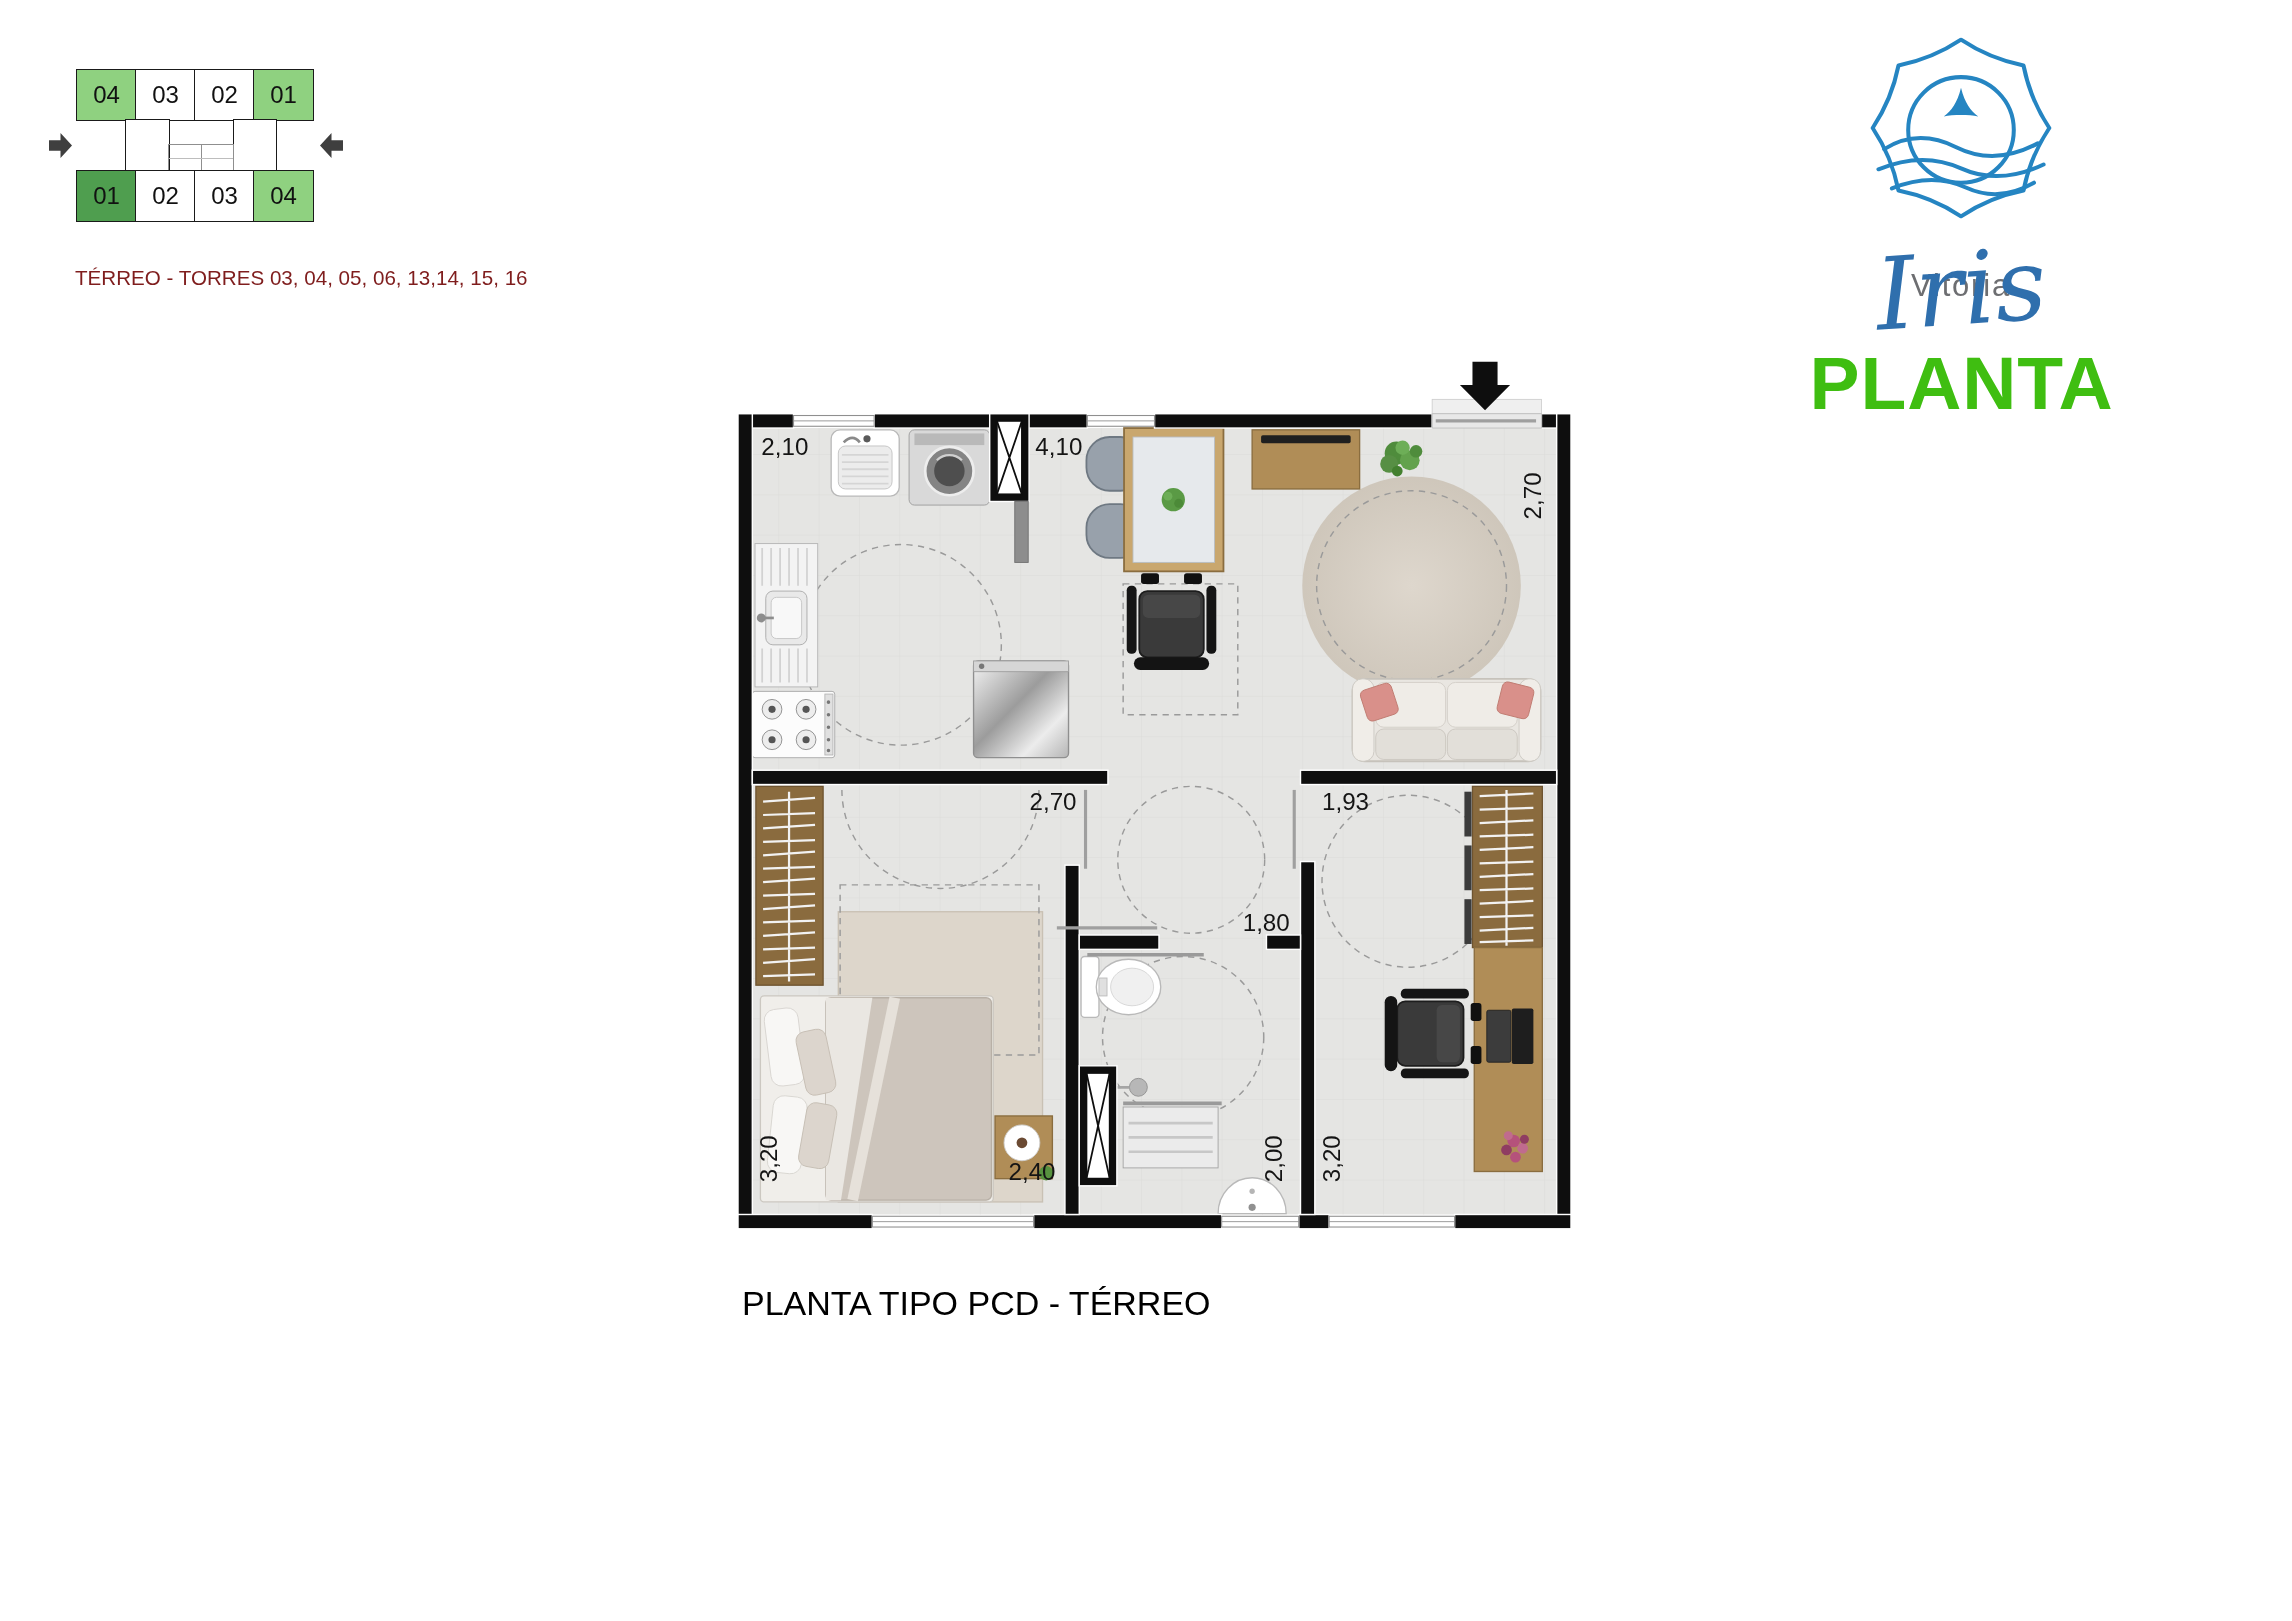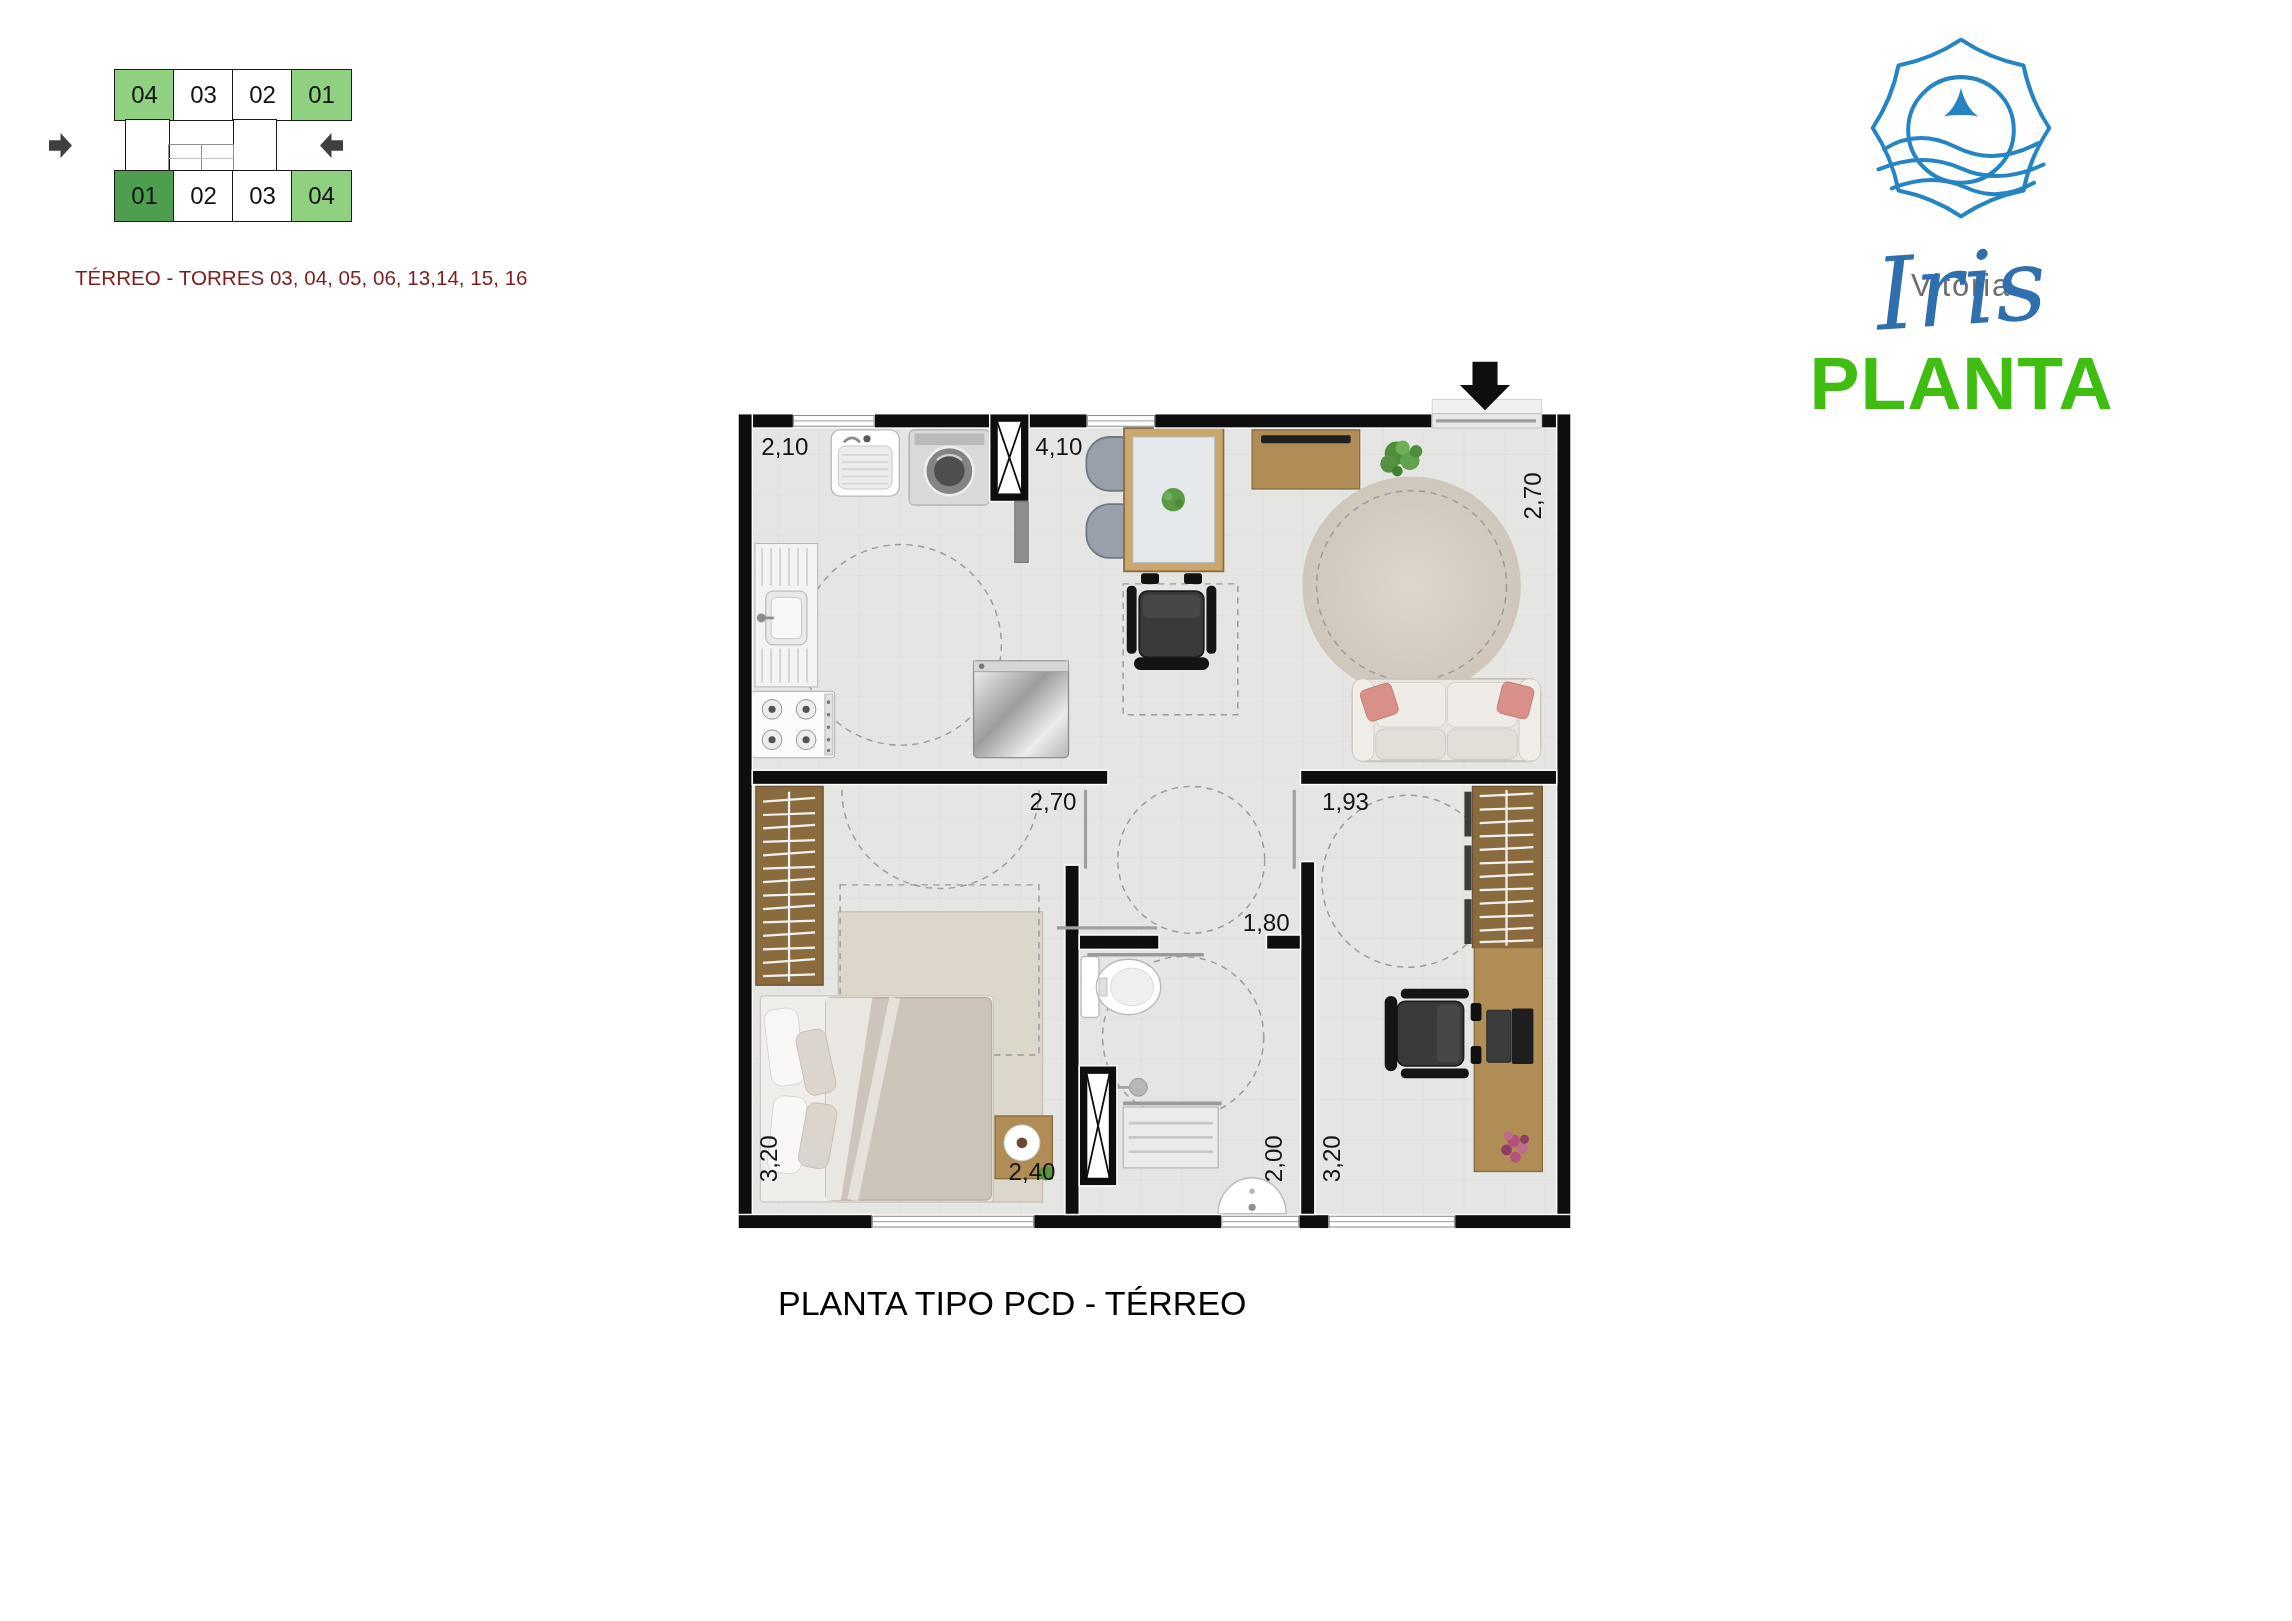--- a/index.html
+++ b/index.html
@@ -10,7 +10,7 @@
   .key{position:absolute;left:76px;top:69px;width:238px;height:153px;}
   .key-cell{position:absolute;width:61px;height:52px;border:1.8px solid #1a1a1a;
             box-sizing:border-box;display:flex;align-items:center;justify-content:center;
-            font-size:24px;color:#111;background:#fff;margin-left:38px;}
+            font-size:24px;color:#111;background:#fff;}
   .kc-t{top:0;} .kc-b{top:101px;}
   .kx0{left:0;} .kx1{left:59px;} .kx2{left:118px;} .kx3{left:177px;}
   .key-box{position:absolute;top:50px;height:53px;border:1.8px solid #1a1a1a;

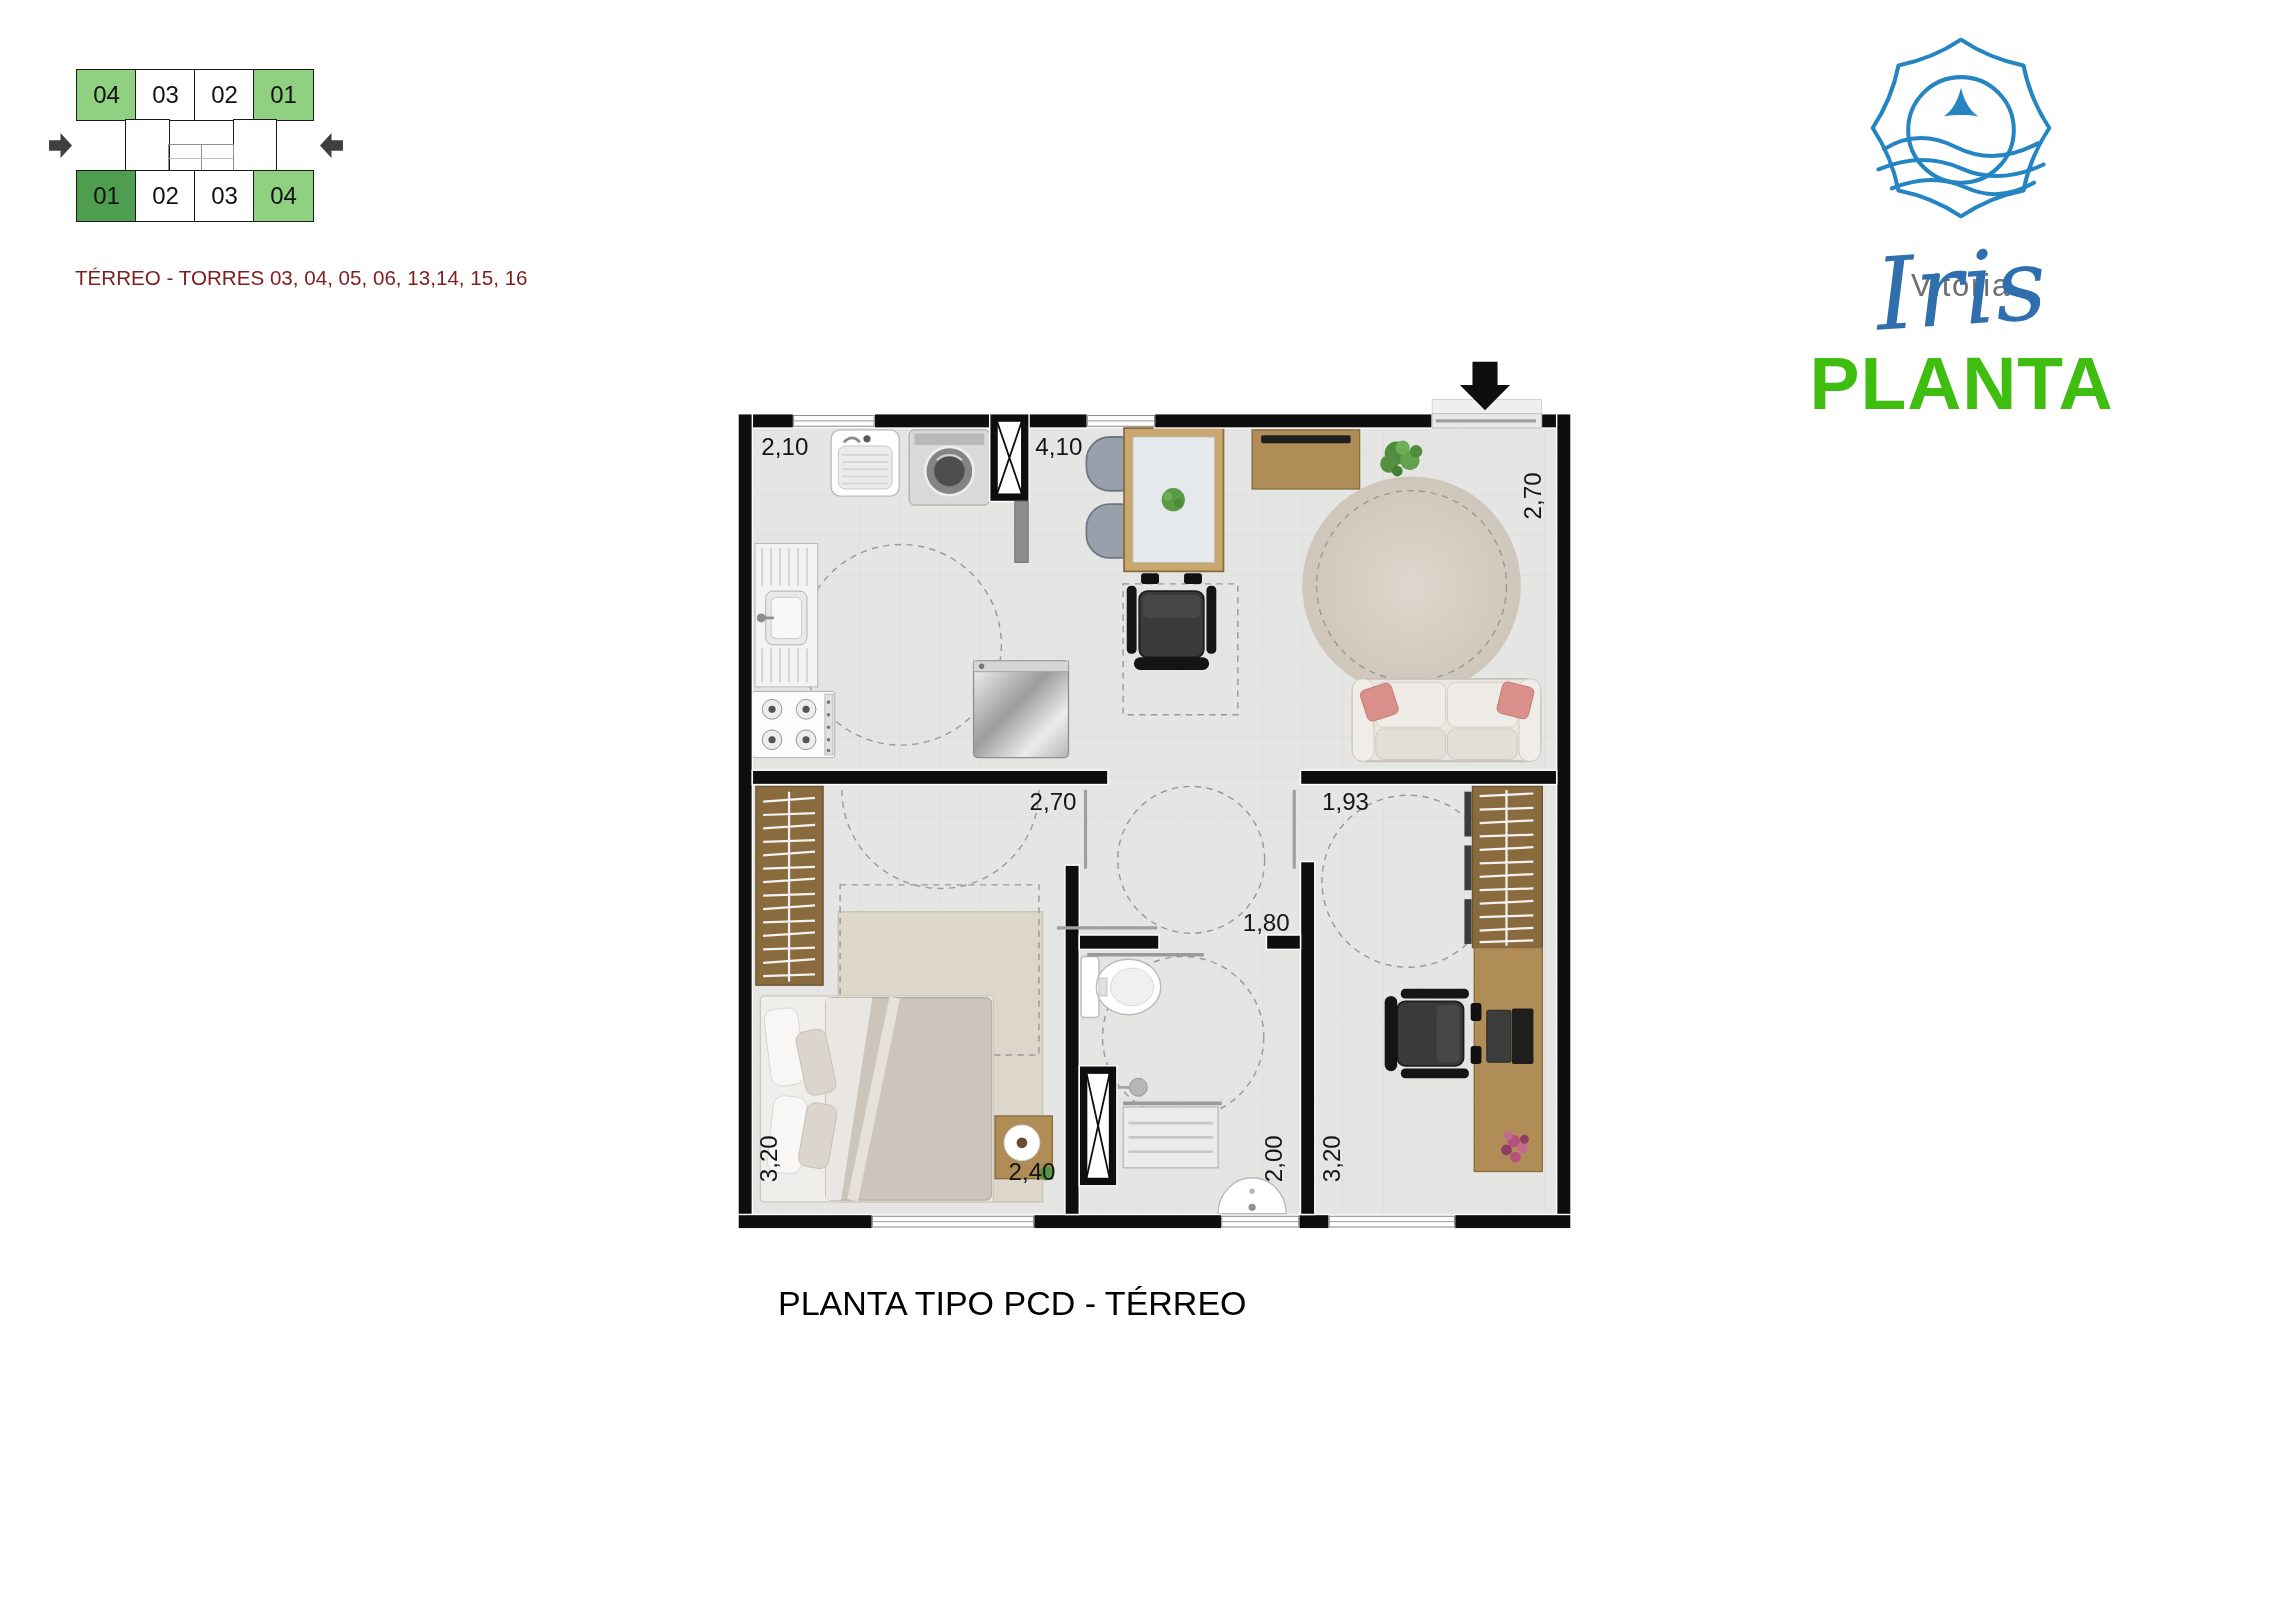--- a/index.html
+++ b/index.html
@@ -37,7 +37,7 @@
 
   
   .plan{position:absolute;left:738px;top:358px;width:833px;height:871px;}
-  .plan-title{position:absolute;left:778px;top:1284px;font-size:34px;color:#000;}
+  .plan-title{position:absolute;left:742px;top:1284px;font-size:34px;color:#000;}
 
   .wall{fill:#0e0e0e;stroke:#ffffff;stroke-width:1.6;}
   .win{fill:#ffffff;stroke:#8f8f8f;stroke-width:1.2;}

